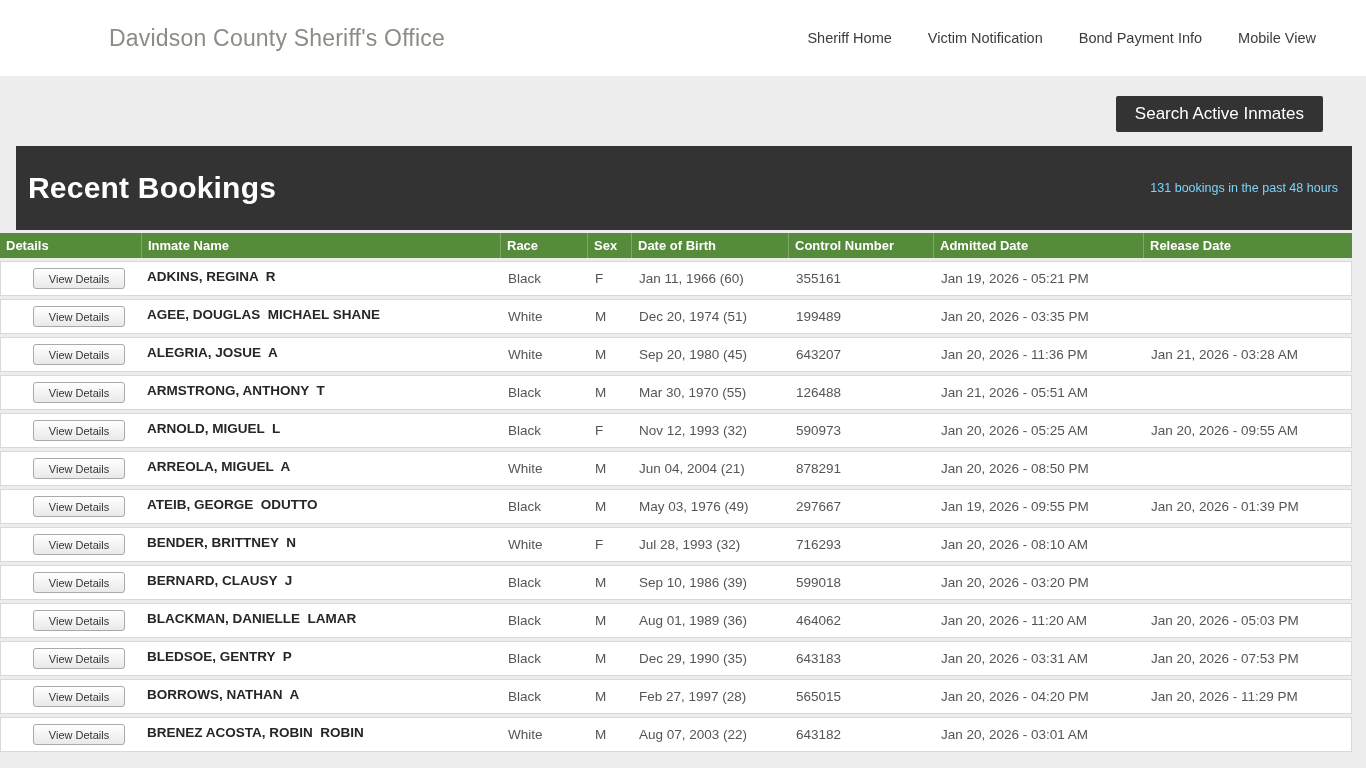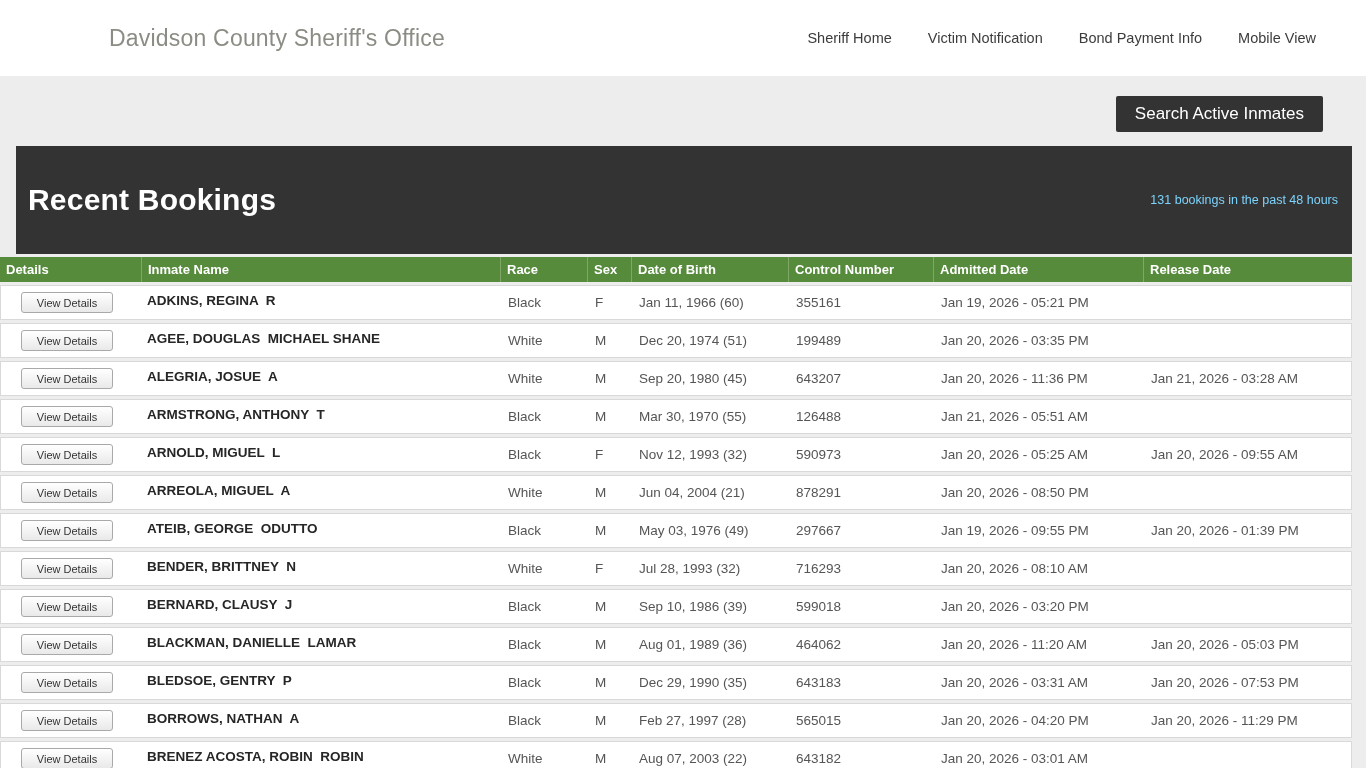--- a/index.html
+++ b/index.html
@@ -35,7 +35,7 @@
   
   .panel { width: 1352px; }
   .panel-header {
-    background: #333333; margin-left: 16px; height: 108px;
+    background: #333333; margin-left: 16px; height: 84px;
     display: flex; align-items: center; justify-content: space-between;
     padding: 0 14px 0 12px;
   }

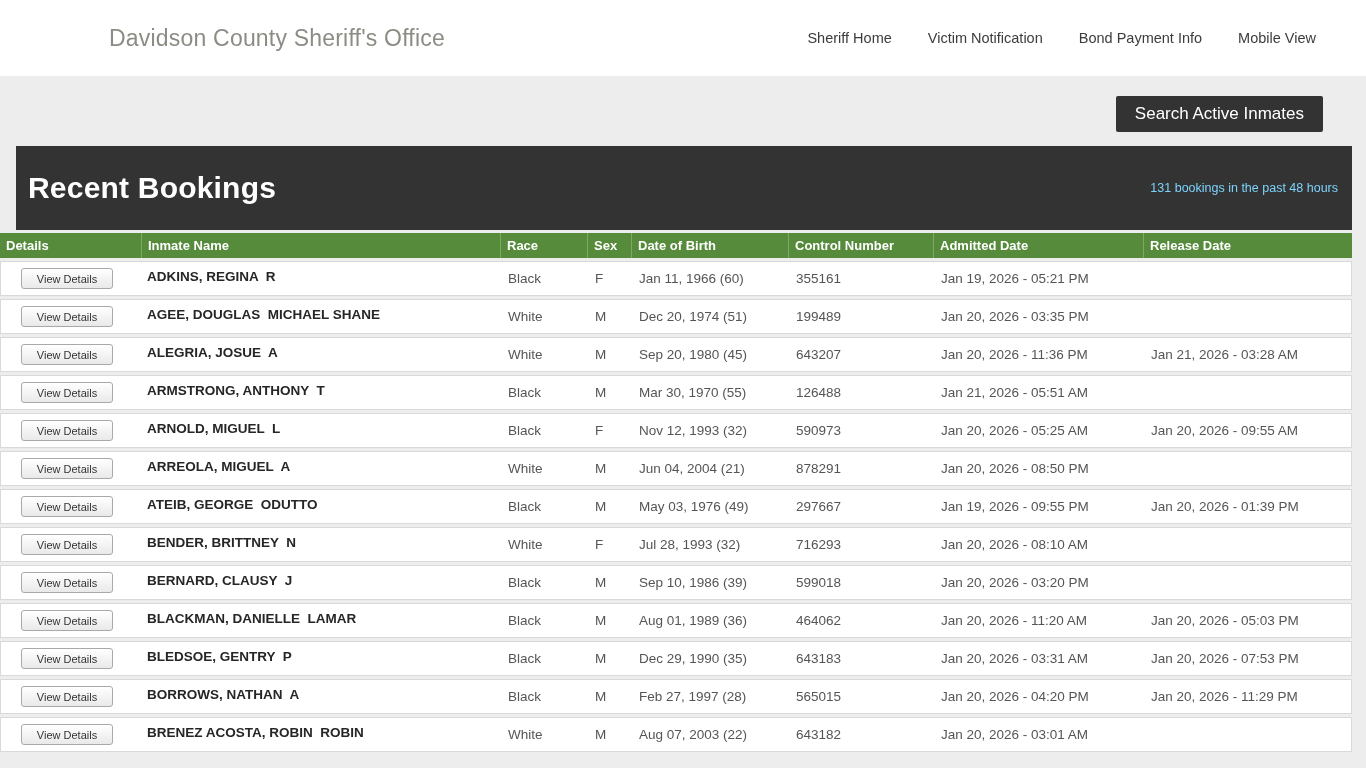--- a/index.html
+++ b/index.html
@@ -61,7 +61,7 @@
     border-top: 1px solid #d9d9d9; border-bottom: 1px solid #d9d9d9;
     white-space: nowrap; overflow: hidden;
   }
-  tbody td:first-child { border-left: 1px solid #d9d9d9; padding-left: 20px; }
+  tbody td:first-child { border-left: 1px solid #d9d9d9; padding-left: 32px; }
   tbody td:last-child  { border-right: 1px solid #d9d9d9; }
   td.name-cell {
     color: #262626; font-weight: 700; vertical-align: top;

